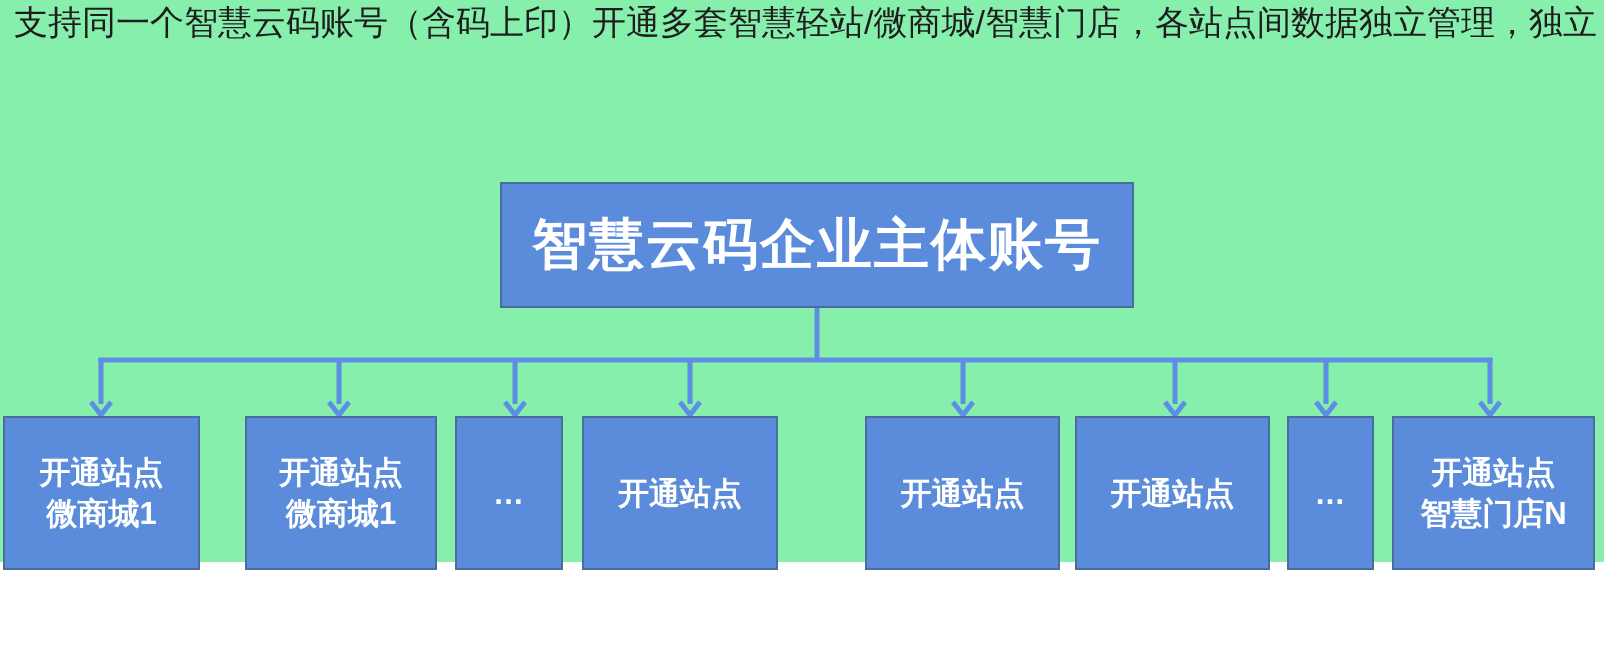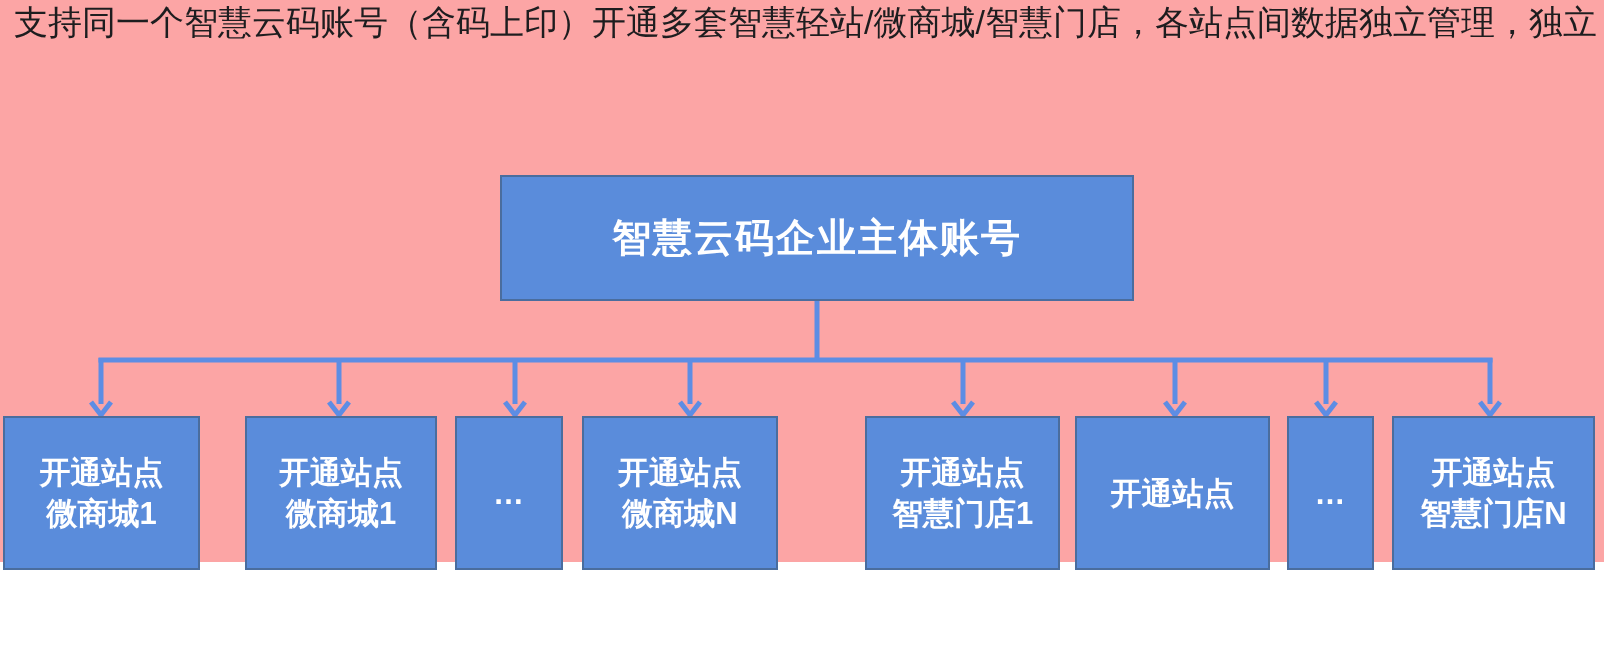--- a/index.html
+++ b/index.html
@@ -7,7 +7,7 @@
     width:1604px; height:654px; overflow:hidden;
     font-family:"Liberation Sans","DejaVu Sans",sans-serif;
   }
-  .stage { position:relative; width:1604px; height:562px; background:#fca5a5; }
+  .stage { position:relative; width:1604px; height:562px; background:#86efac; }
 
   
   .intro {

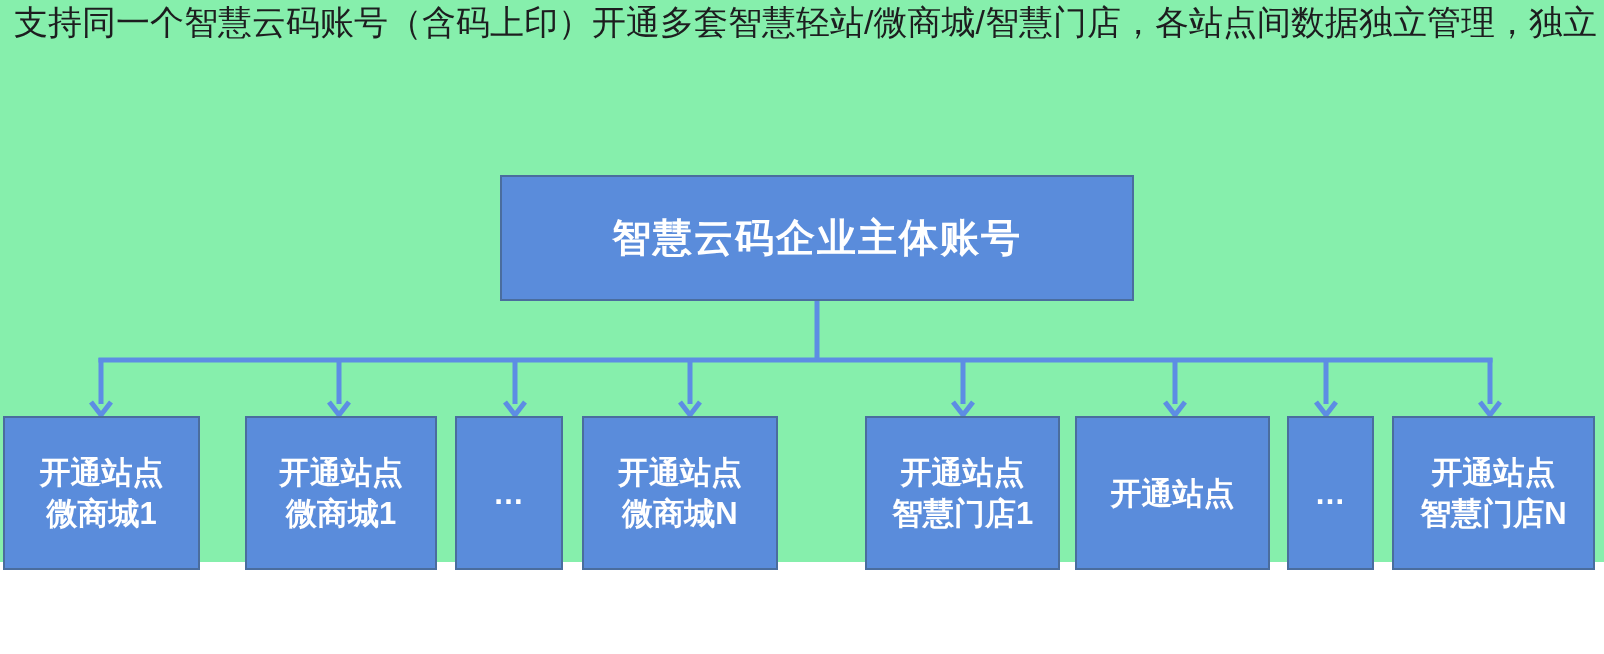--- a/index.html
+++ b/index.html
@@ -26,8 +26,8 @@
     text-align:center;
   }
   .root {
-    left:500px; top:175px; width:634px; height:126px;
-    font-size:39px; letter-spacing:2px;
+    left:500px; top:182px; width:634px; height:126px;
+    font-size:55px; letter-spacing:2px;
   }
   .child {
     top:416px; height:154px;

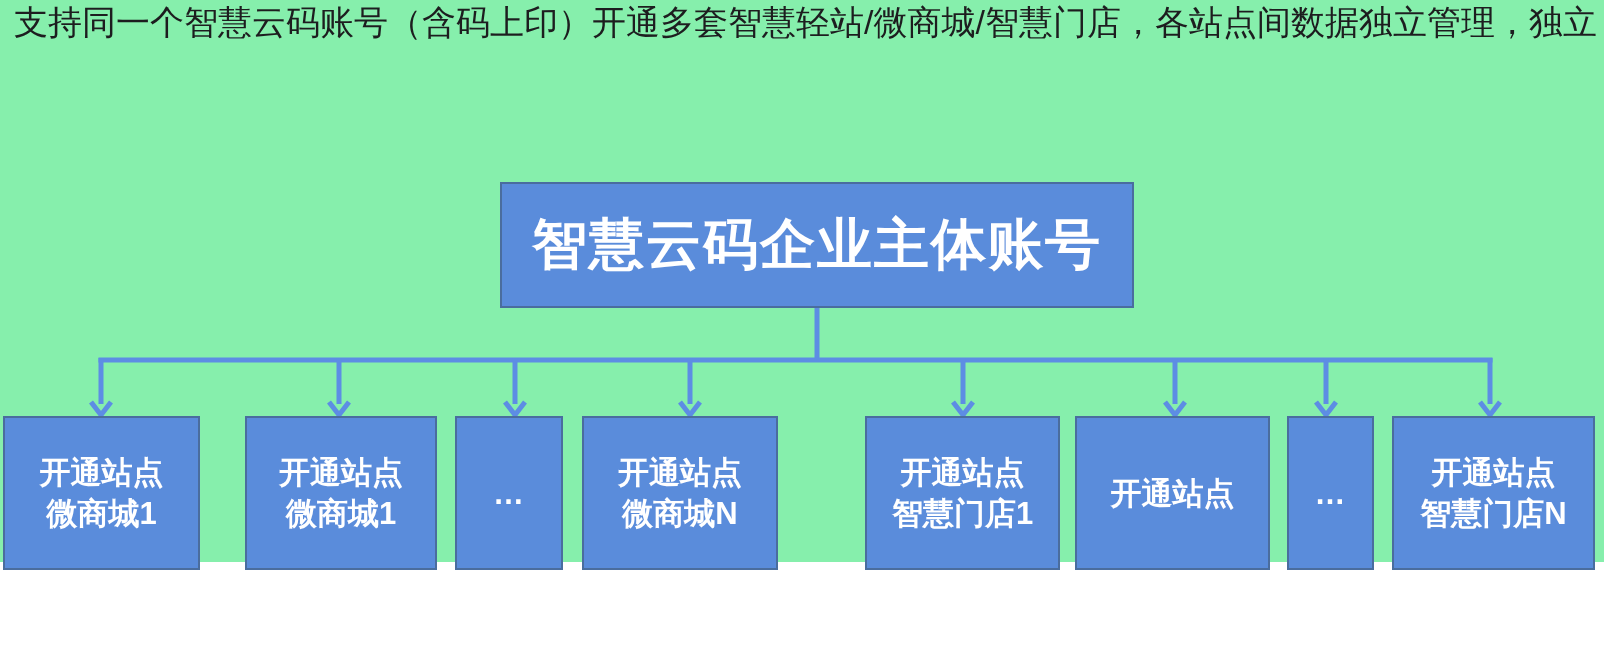--- a/index.html
+++ b/index.html
@@ -107,7 +107,6 @@
 
   <div class="node child" style="left:582px;width:196px">
     <div>开通站点</div>
-    <div>微商城N</div>
   </div>
 
   <div class="node child" style="left:865px;width:195px">

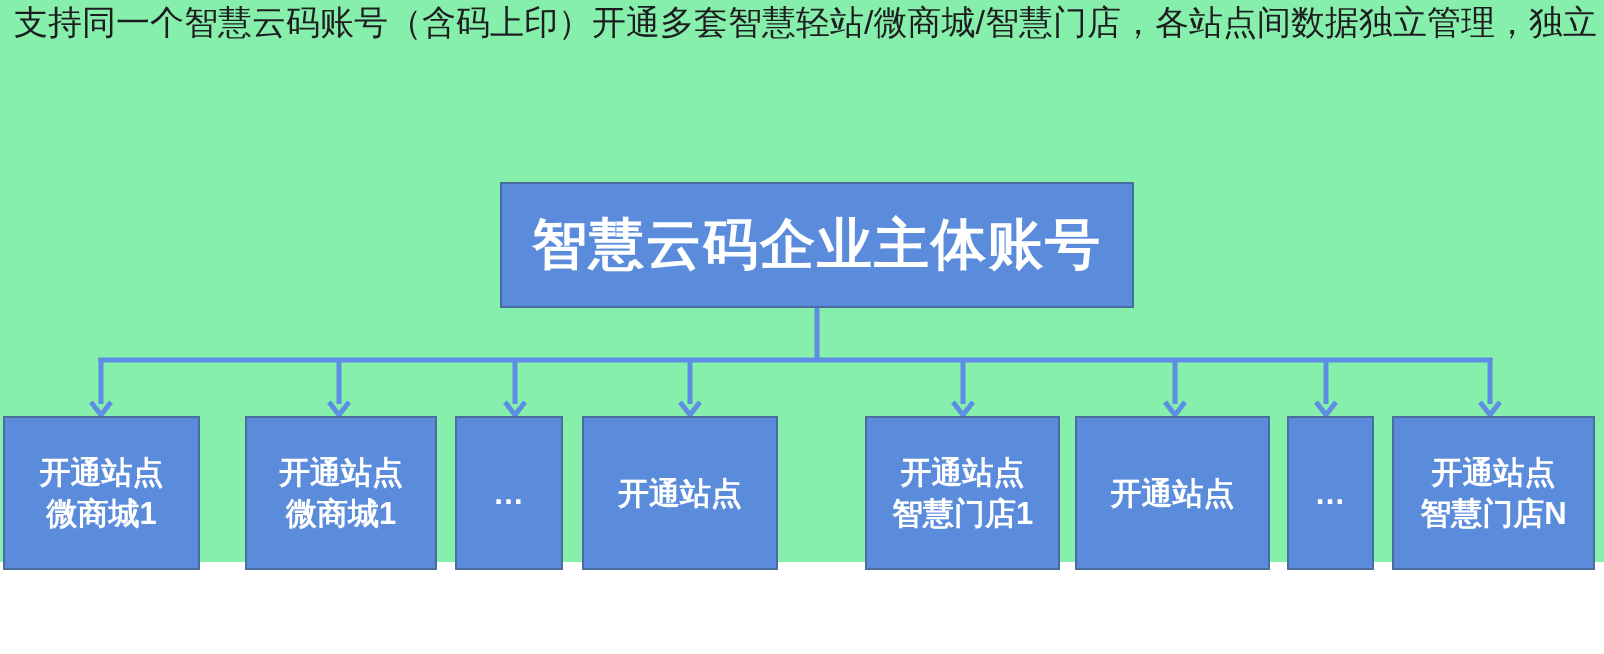--- a/index.html
+++ b/index.html
@@ -111,7 +111,6 @@
 
   <div class="node child" style="left:865px;width:195px">
     <div>开通站点</div>
-    <div>智慧门店1</div>
   </div>
 
   <div class="node child" style="left:1075px;width:195px">

